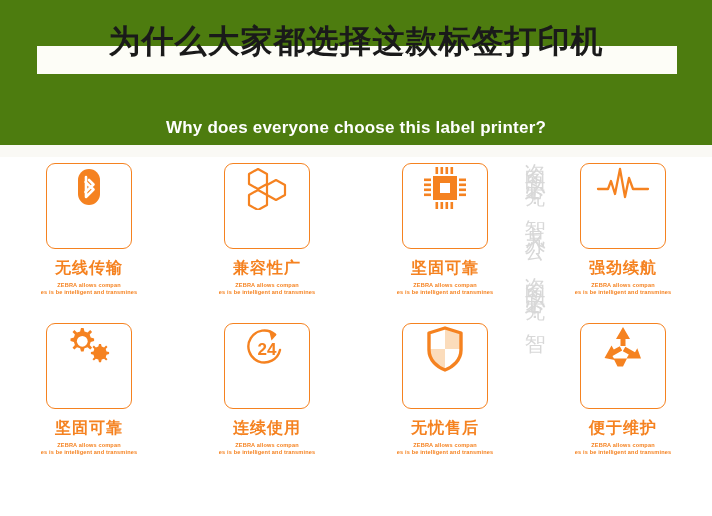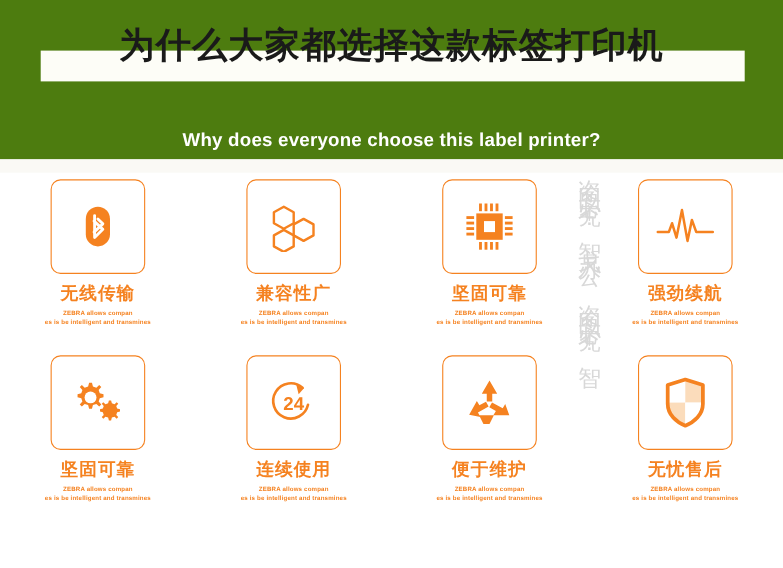--- a/index.html
+++ b/index.html
@@ -116,7 +116,6 @@
     border-radius: 9px;
     background: #ffffff;
     display: flex;
-    align-items: center;
     justify-content: center;
     box-sizing: border-box;
   }

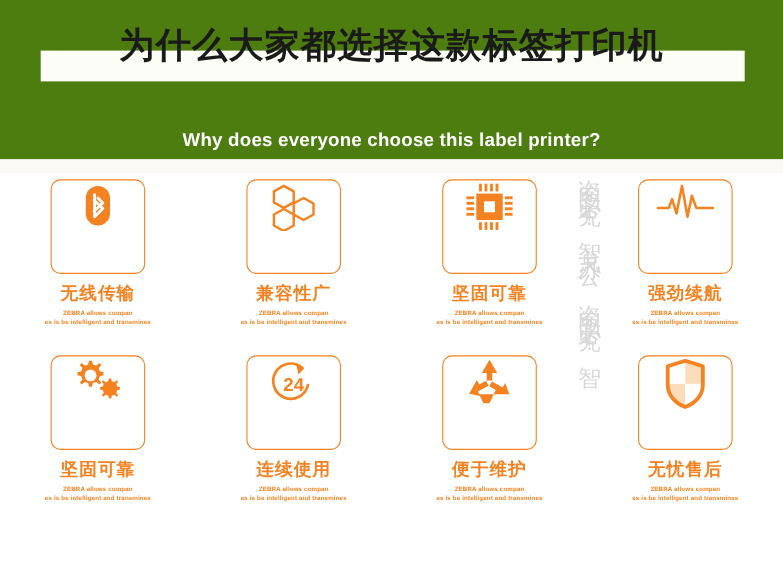--- a/index.html
+++ b/index.html
@@ -281,29 +281,6 @@
     <div class="cell">
       <div class="icon-box">
         <span>
-          <svg width="48" height="46" viewBox="0 0 48 46">
-            <g fill="#f58220">
-              <path d="M24 3 L31 15 L26.5 15 L26.5 22 L21.5 22 L21.5 15 L17 15 Z"></path>
-              <path d="M5.5 34 L12.5 21.5 L14.8 25.5 L20.8 22.2 L23.2 26.6 L13.5 32 L15.8 36 Z"></path>
-              <path d="M42 34.5 L27.5 34.5 L29.8 30.6 L23.8 27.2 L26.3 22.8 L36 28.2 L38.3 24.2 Z"></path>
-              <path d="M17 43 L10 30.8 L24 30.8 L24 43 Z" opacity="0"></path>
-              <path d="M12 36.5 L20 36.5 L20 43.5 L12 43.5 Z" opacity="0"></path>
-              <path d="M14.5 34.5 L28 34.5 L24 42.5 L18.5 42.5 Z"></path>
-              <path d="M30 36 L38.5 36 L34.5 43.5 L26 43.5 Z" opacity="0"></path>
-            </g>
-          </svg>
-        </span>
-      </div>
-      <div class="cell-label">便于维护</div>
-      <div class="cell-sub">
-        <div>ZEBRA allows compan</div>
-        <div>es is be intelligent and transmines</div>
-      </div>
-    </div>
-
-    <div class="cell">
-      <div class="icon-box">
-        <span>
           <svg width="44" height="50" viewBox="0 0 44 50">
             <defs>
               <clipPath id="shclip">
@@ -327,6 +304,29 @@
       </div>
     </div>
 
+    <div class="cell">
+      <div class="icon-box">
+        <span>
+          <svg width="48" height="46" viewBox="0 0 48 46">
+            <g fill="#f58220">
+              <path d="M24 3 L31 15 L26.5 15 L26.5 22 L21.5 22 L21.5 15 L17 15 Z"></path>
+              <path d="M5.5 34 L12.5 21.5 L14.8 25.5 L20.8 22.2 L23.2 26.6 L13.5 32 L15.8 36 Z"></path>
+              <path d="M42 34.5 L27.5 34.5 L29.8 30.6 L23.8 27.2 L26.3 22.8 L36 28.2 L38.3 24.2 Z"></path>
+              <path d="M17 43 L10 30.8 L24 30.8 L24 43 Z" opacity="0"></path>
+              <path d="M12 36.5 L20 36.5 L20 43.5 L12 43.5 Z" opacity="0"></path>
+              <path d="M14.5 34.5 L28 34.5 L24 42.5 L18.5 42.5 Z"></path>
+              <path d="M30 36 L38.5 36 L34.5 43.5 L26 43.5 Z" opacity="0"></path>
+            </g>
+          </svg>
+        </span>
+      </div>
+      <div class="cell-label">便于维护</div>
+      <div class="cell-sub">
+        <div>ZEBRA allows compan</div>
+        <div>es is be intelligent and transmines</div>
+      </div>
+    </div>
+
   </div>
 </div>
 

